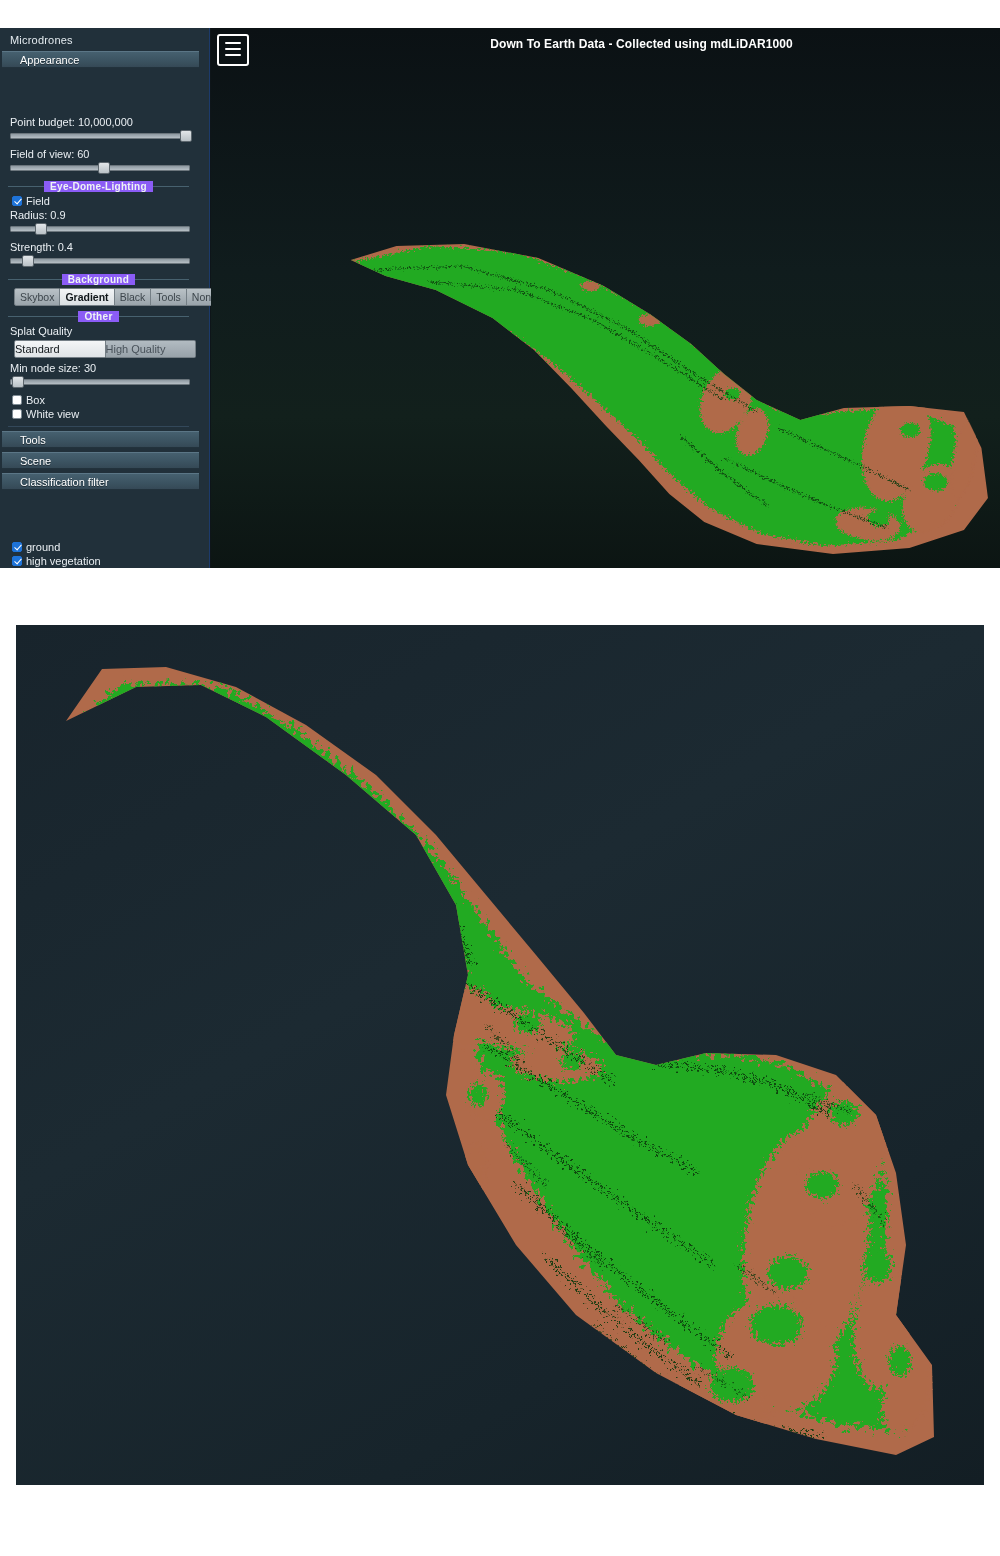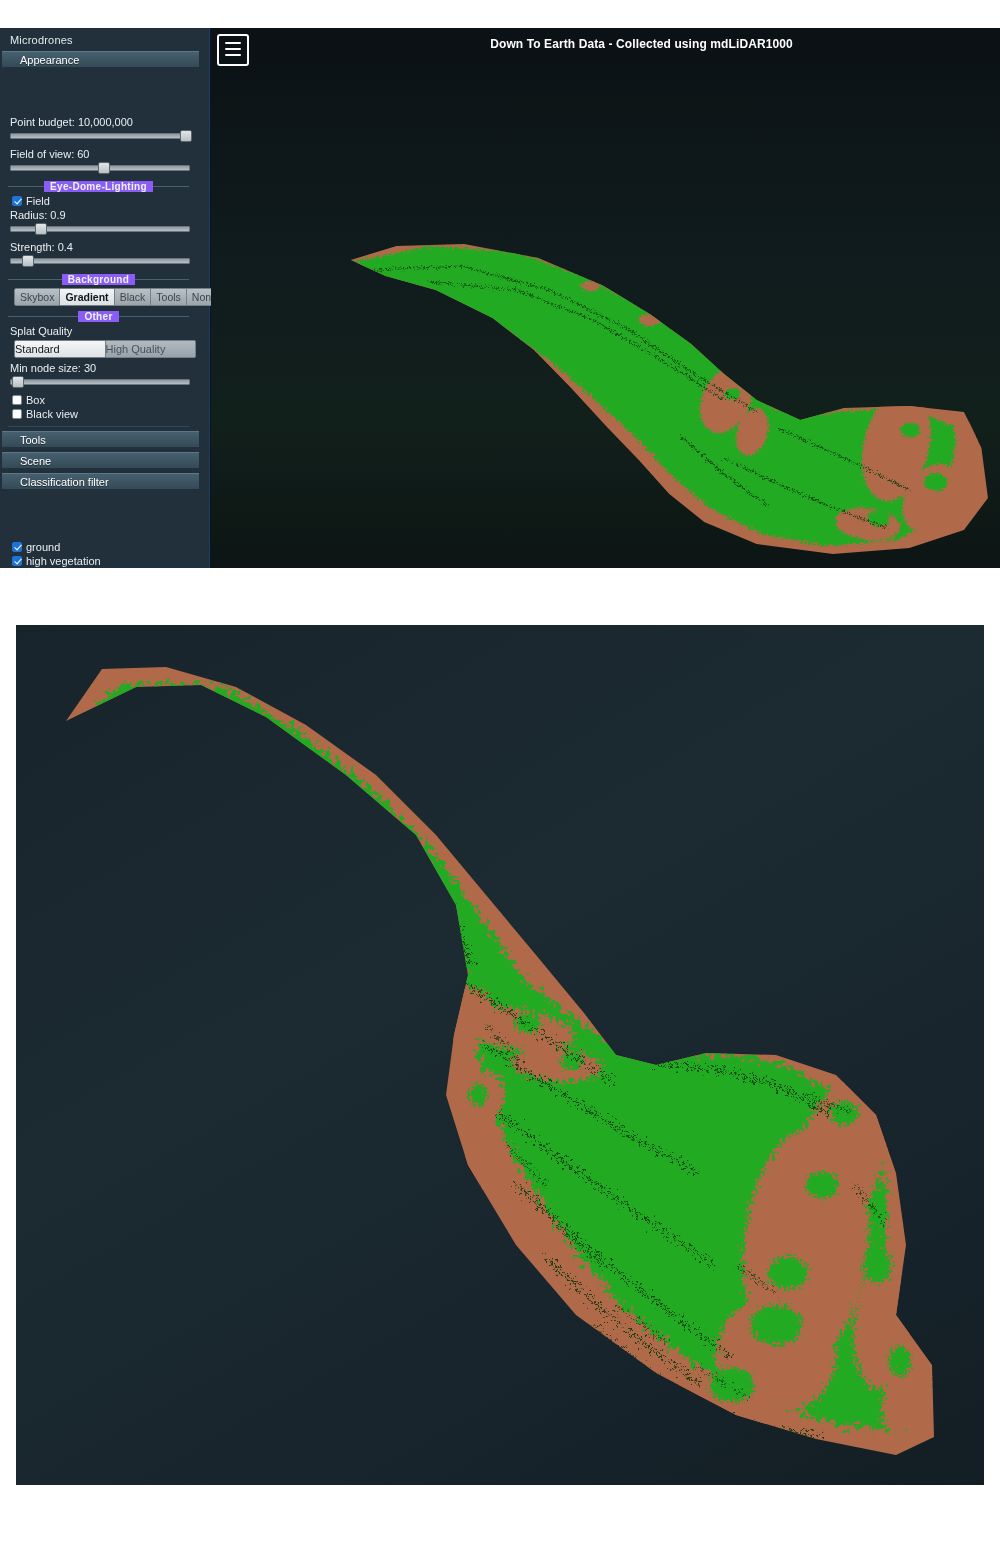--- a/index.html
+++ b/index.html
@@ -214,7 +214,7 @@
       </div>
       <div class="cbrow">
         <span class="cb"></span>
-        <span>Black view</span>
+        <span>White view</span>
       </div>
 
       <div class="divider"></div>

